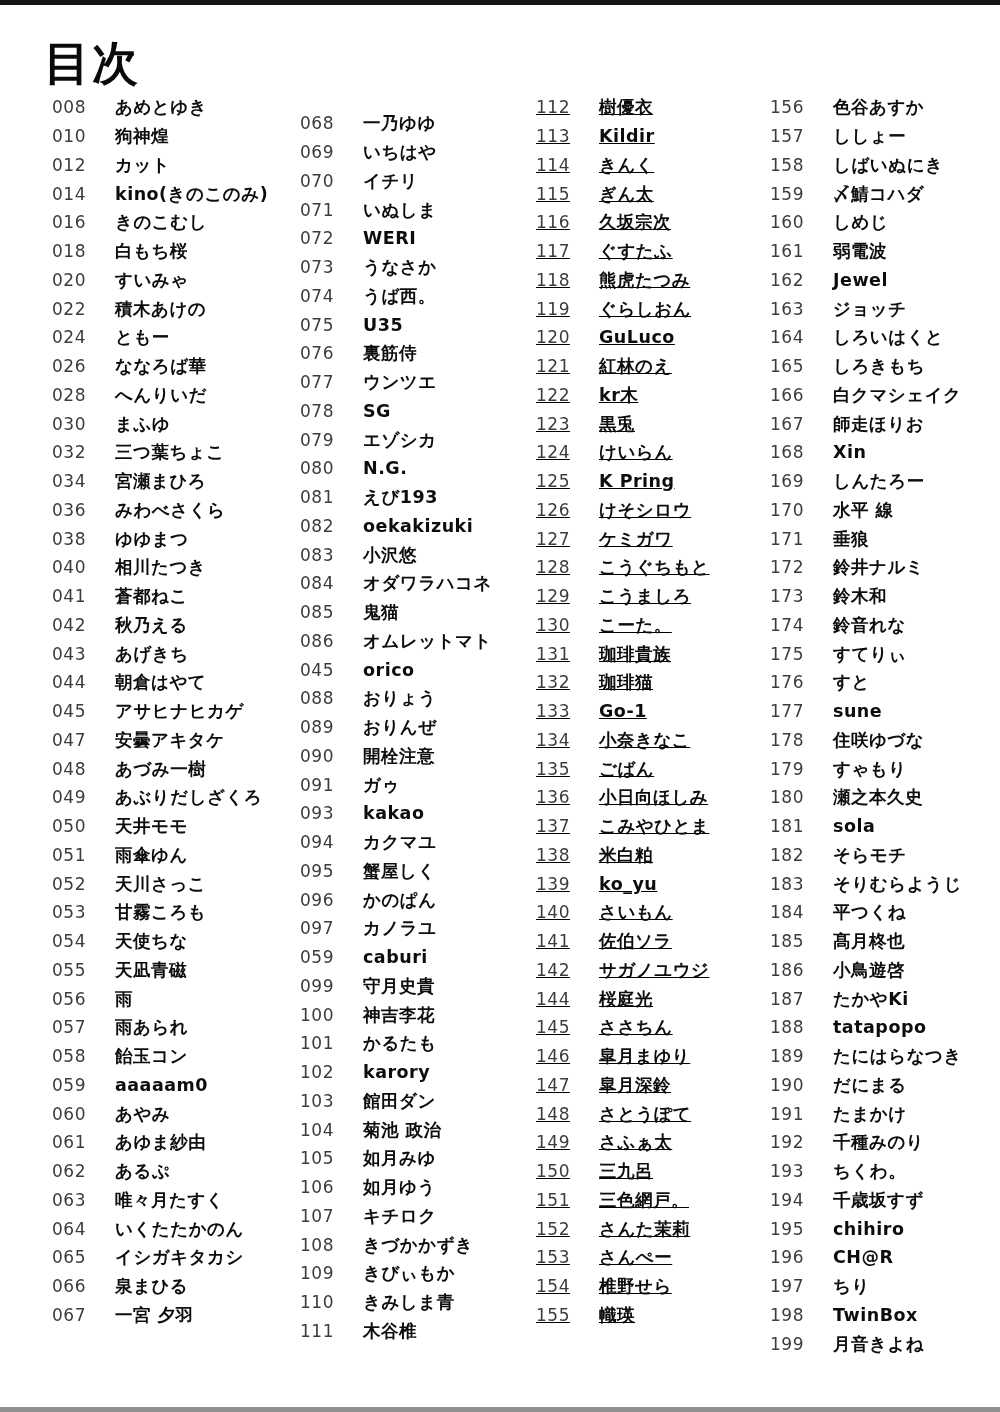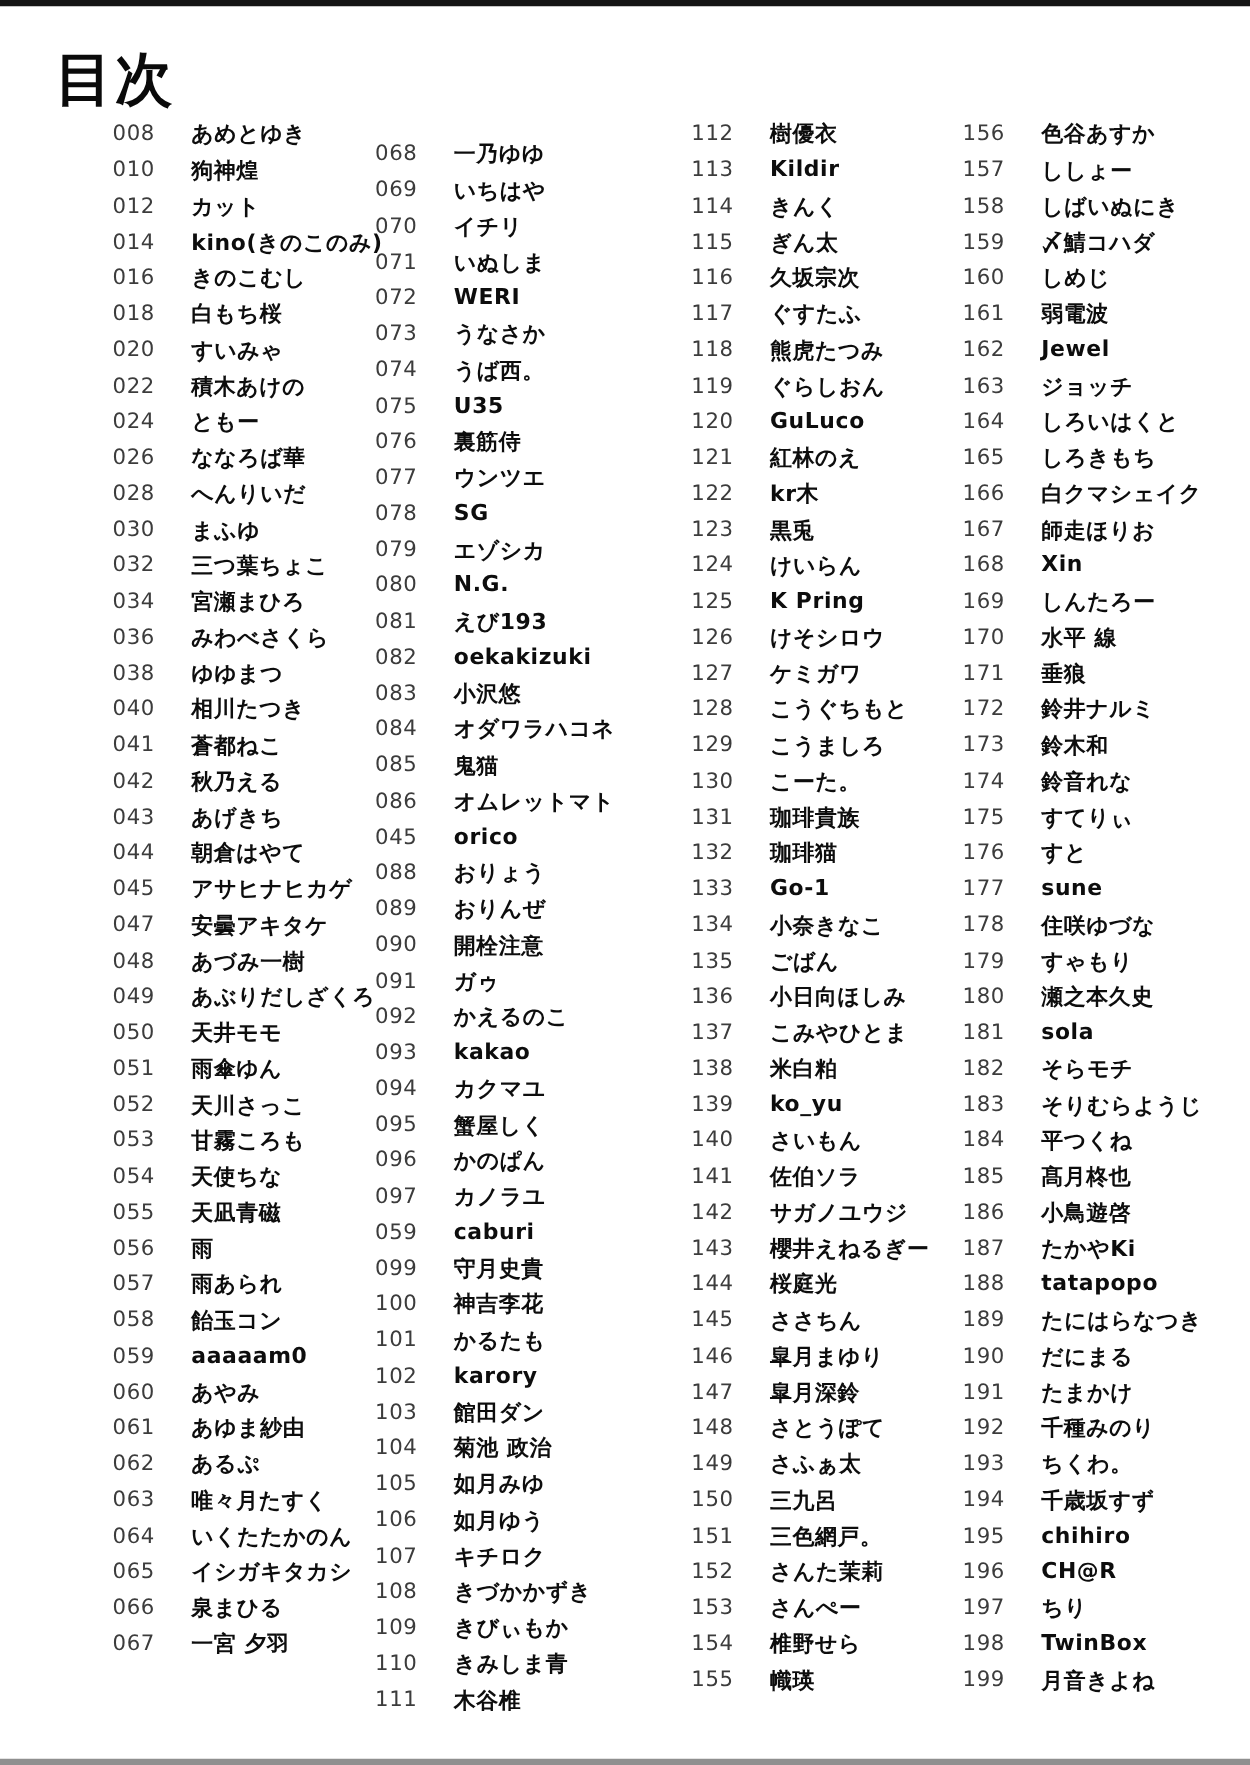--- a/index.html
+++ b/index.html
@@ -43,7 +43,7 @@
     top: 93px;
     width: 245px;
   }
-  .col.c1 { left: 52px; margin-left: 38px; }
+  .col.c1 { left: 52px; }
   .col.c2 { left: 300px; margin-top: 16px; }
   .col.c3 { left: 553px; }
   .col.c4 { left: 770px; }

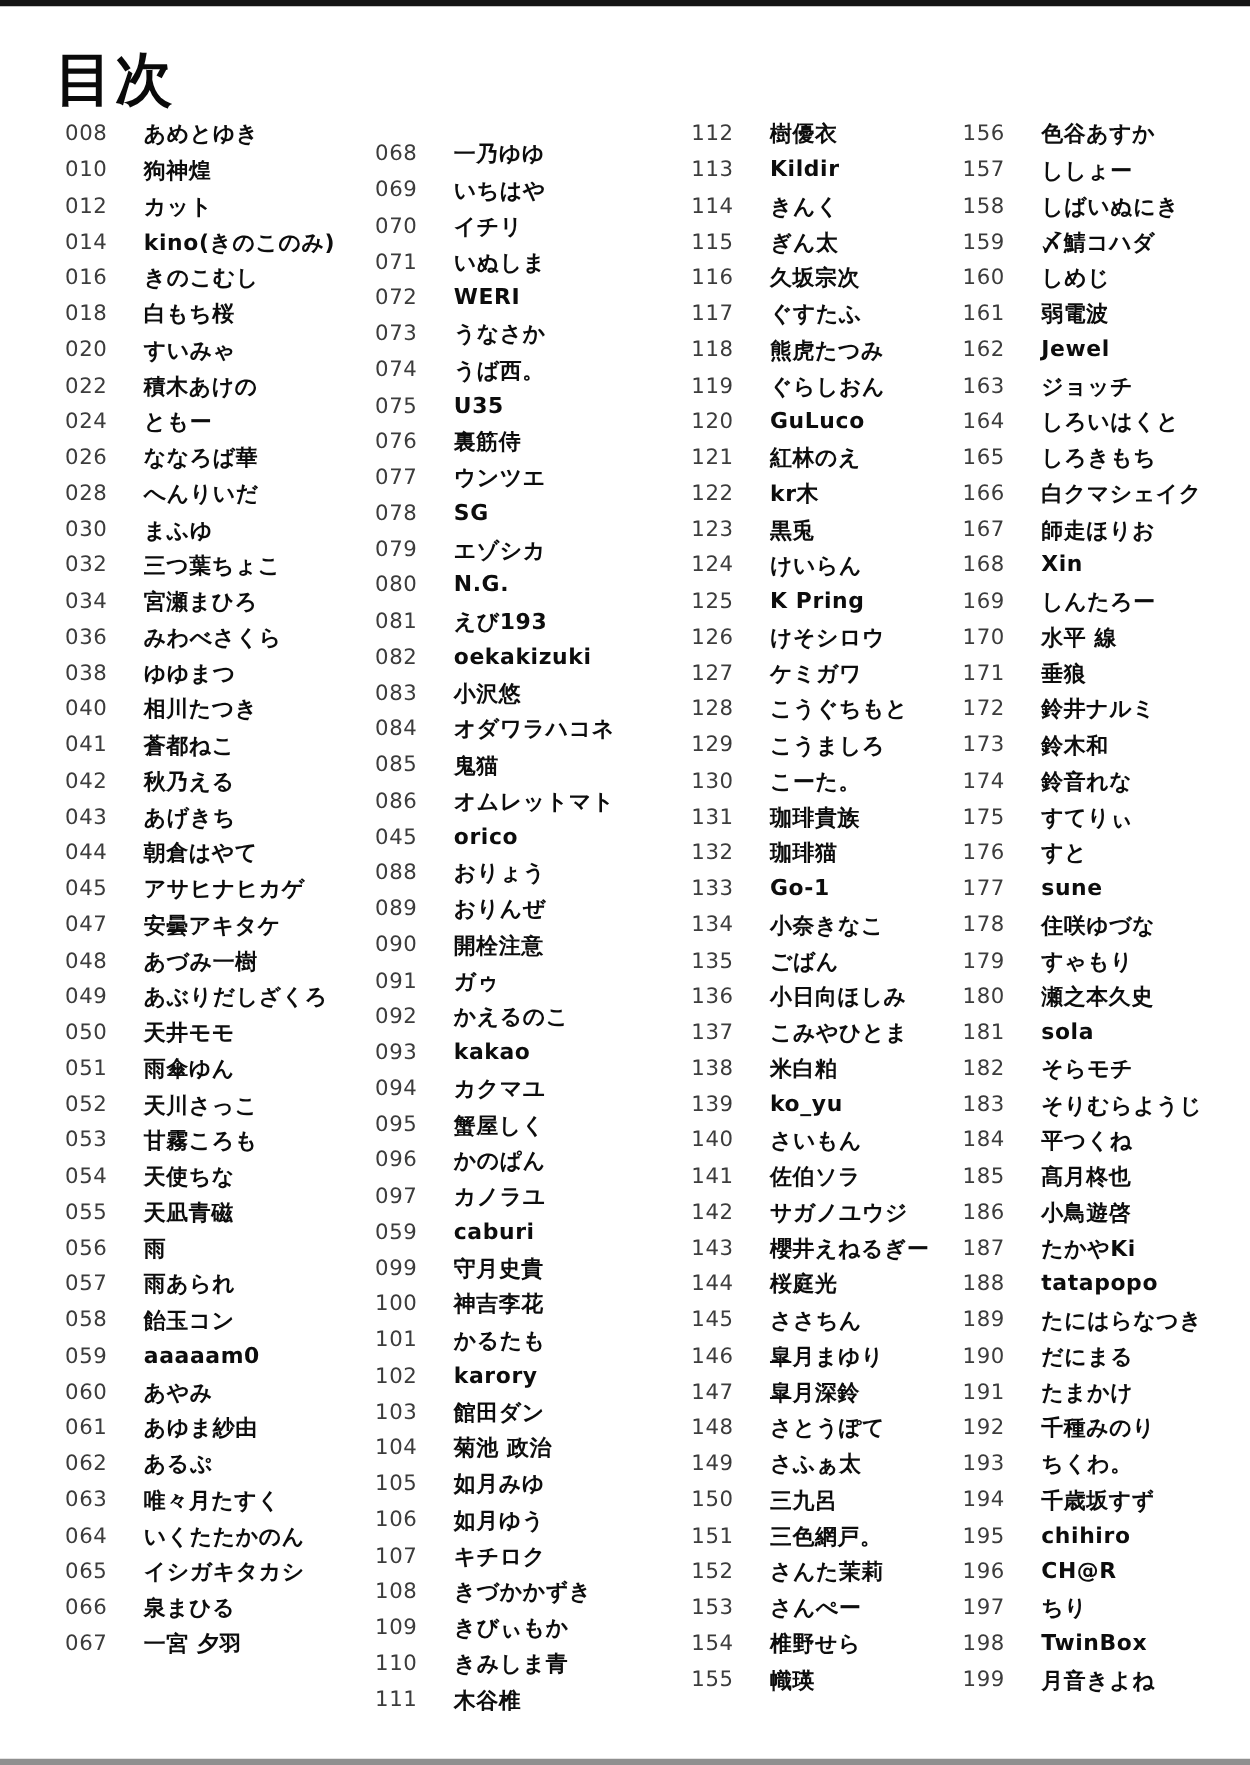--- a/index.html
+++ b/index.html
@@ -45,7 +45,7 @@
   }
   .col.c1 { left: 52px; }
   .col.c2 { left: 300px; margin-top: 16px; }
-  .col.c3 { left: 553px; }
+  .col.c3 { left: 536px; text-decoration: underline; }
   .col.c4 { left: 770px; }
   .row {
     display: flex;

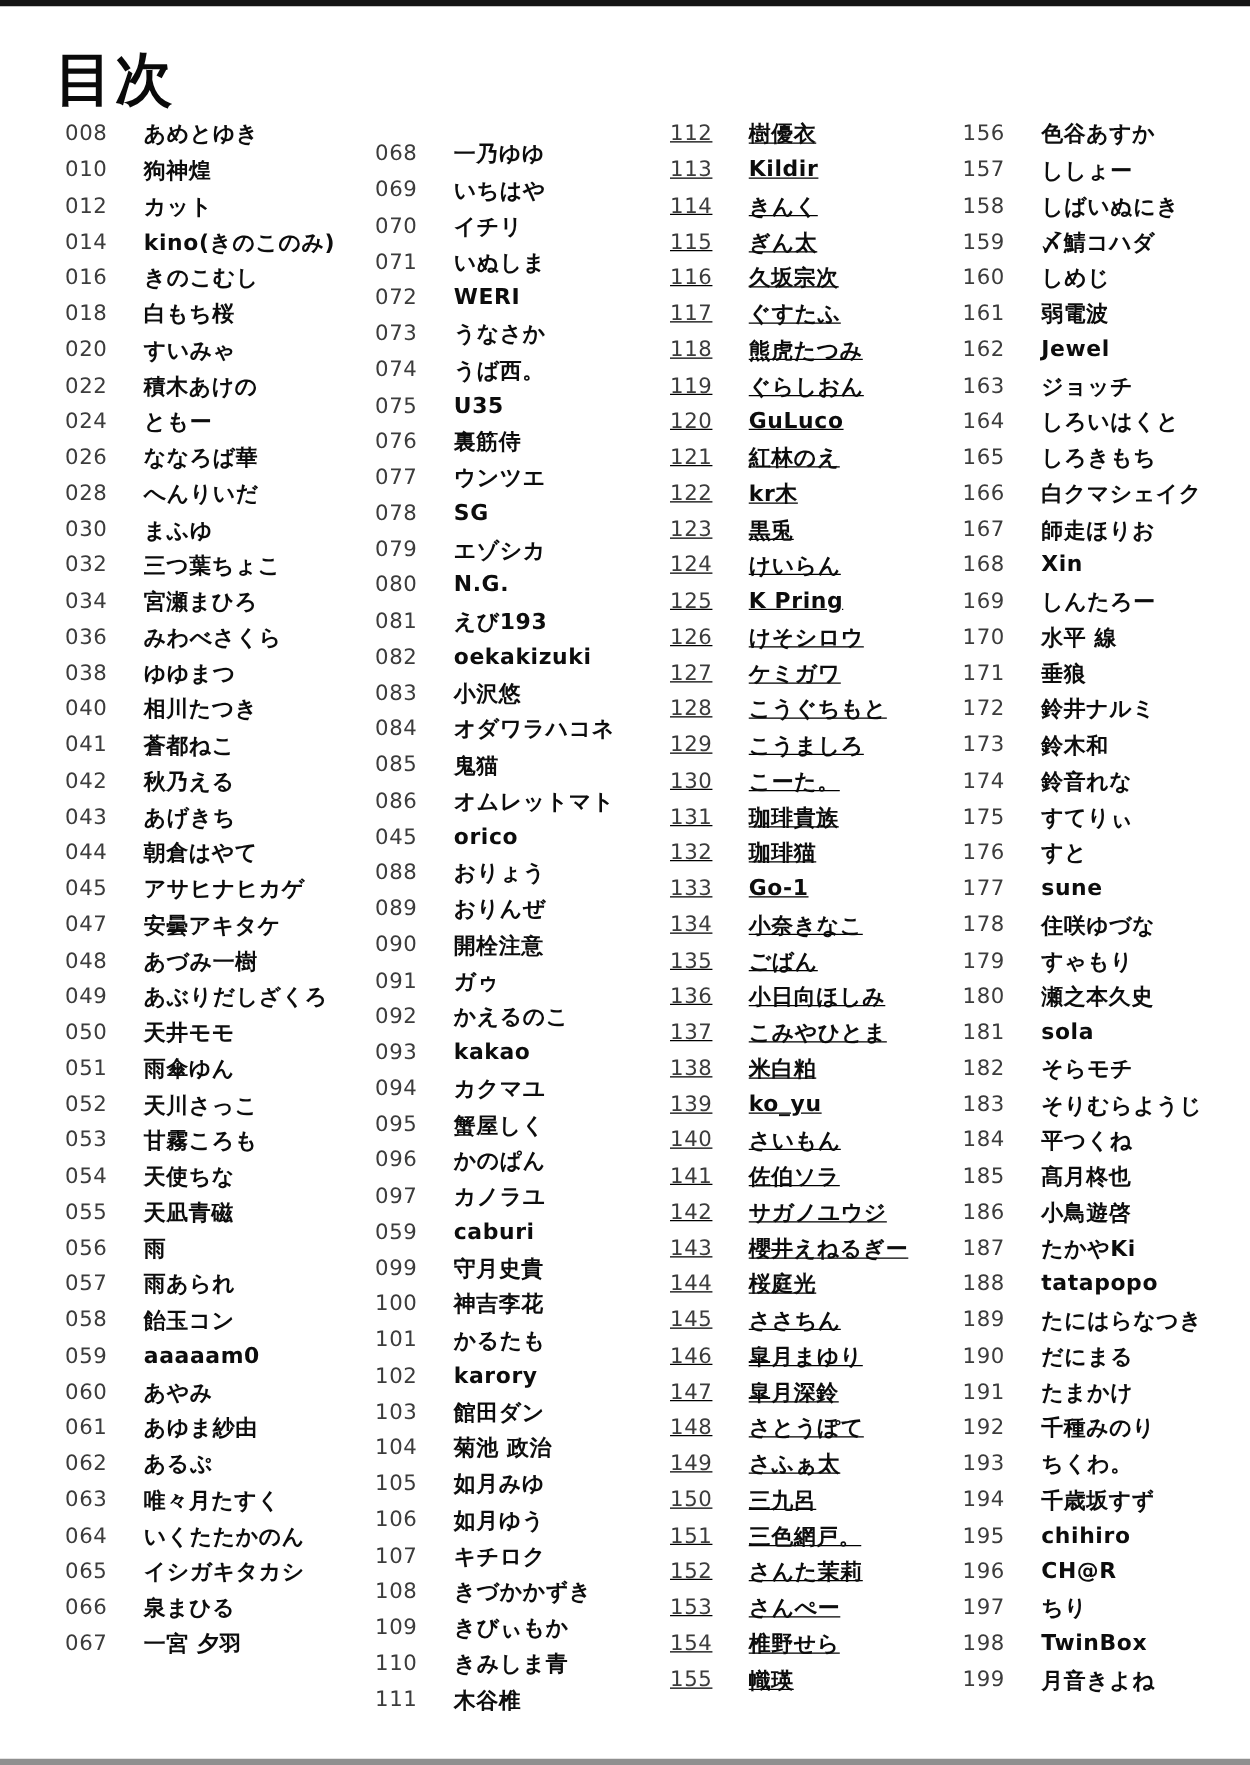--- a/index.html
+++ b/index.html
@@ -347,10 +347,6 @@
         <span class="name">ガゥ</span>
       </div>
       <div class="row">
-        <span class="num">092</span>
-        <span class="name">かえるのこ</span>
-      </div>
-      <div class="row">
         <span class="num">093</span>
         <span class="name">kakao</span>
       </div>

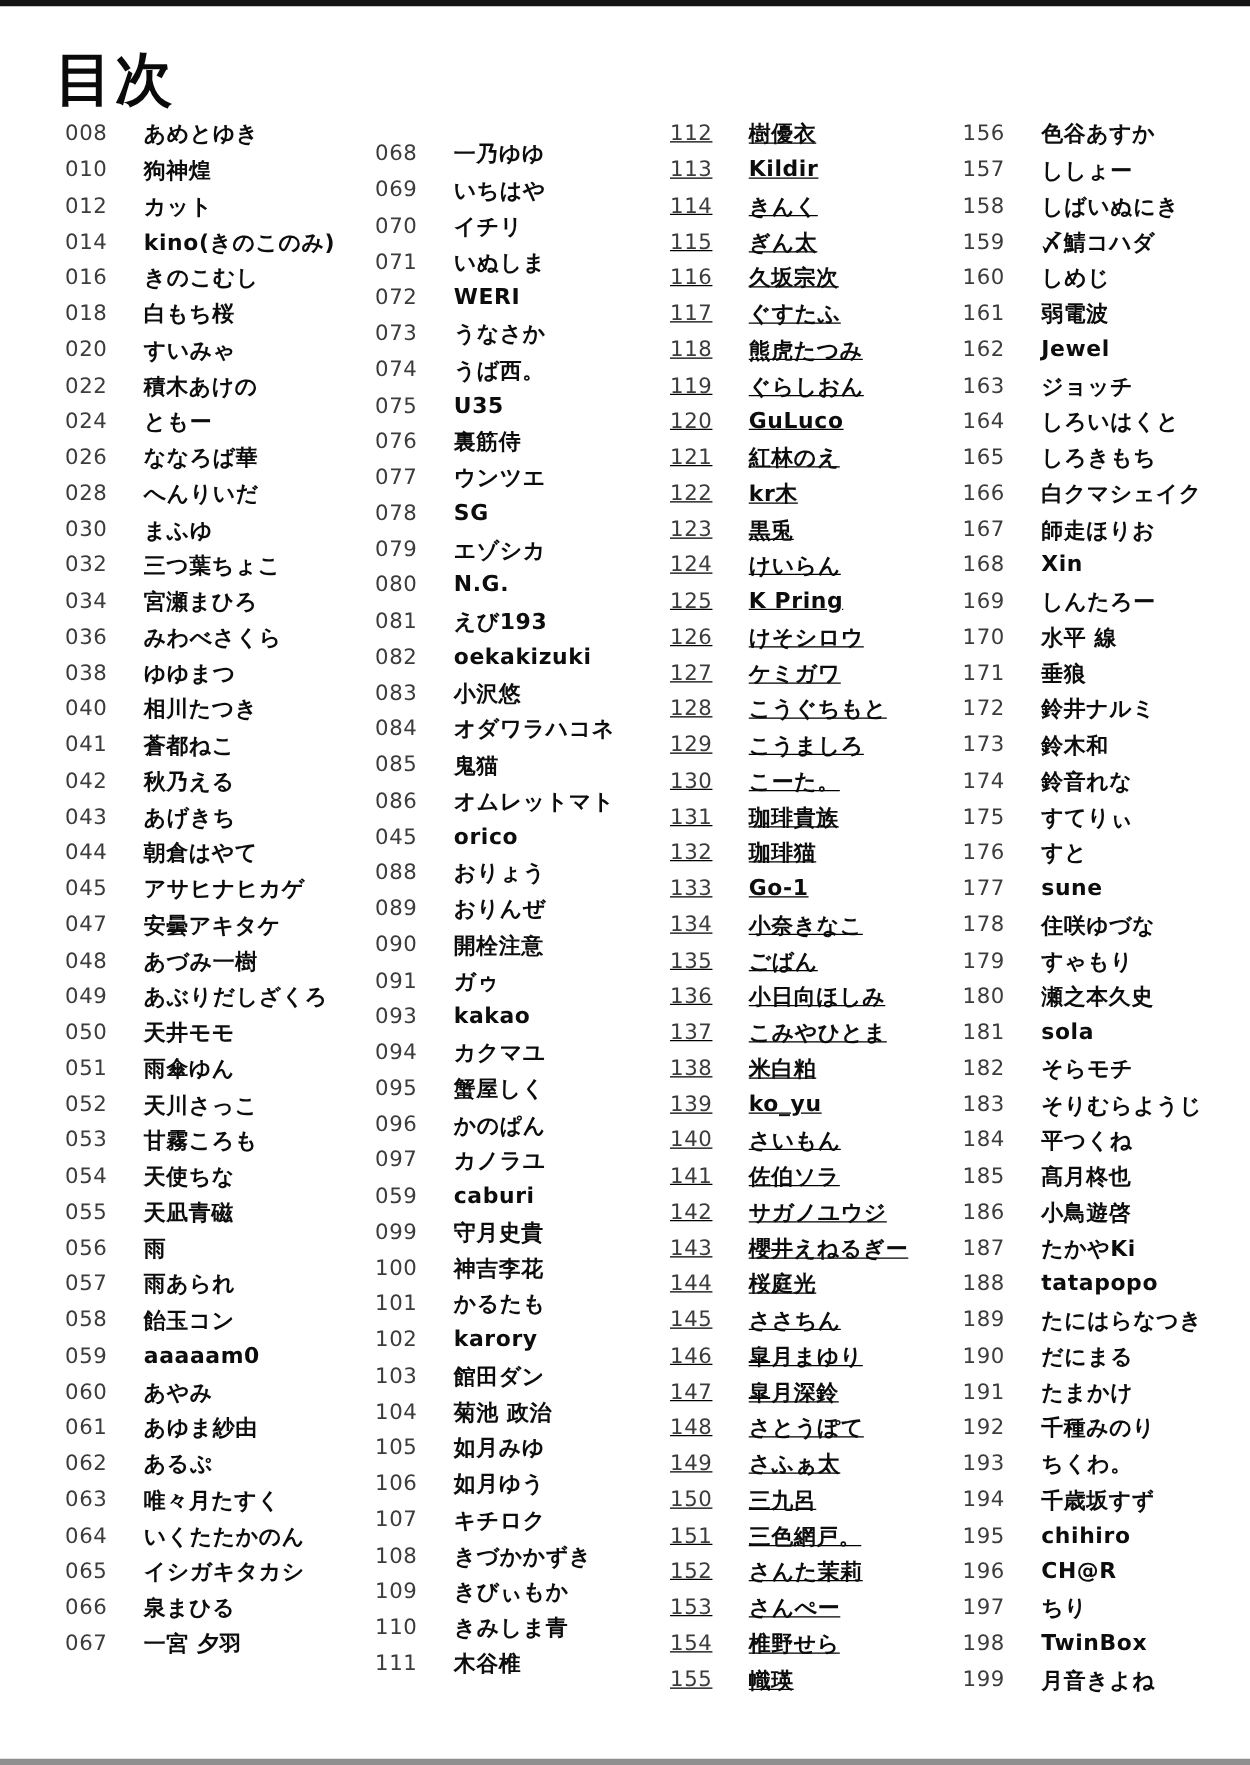--- a/index.html
+++ b/index.html
@@ -549,10 +549,6 @@
         <span class="name">サガノユウジ</span>
       </div>
       <div class="row">
-        <span class="num">143</span>
-        <span class="name">櫻井えねるぎー</span>
-      </div>
-      <div class="row">
         <span class="num">144</span>
         <span class="name">桜庭光</span>
       </div>

